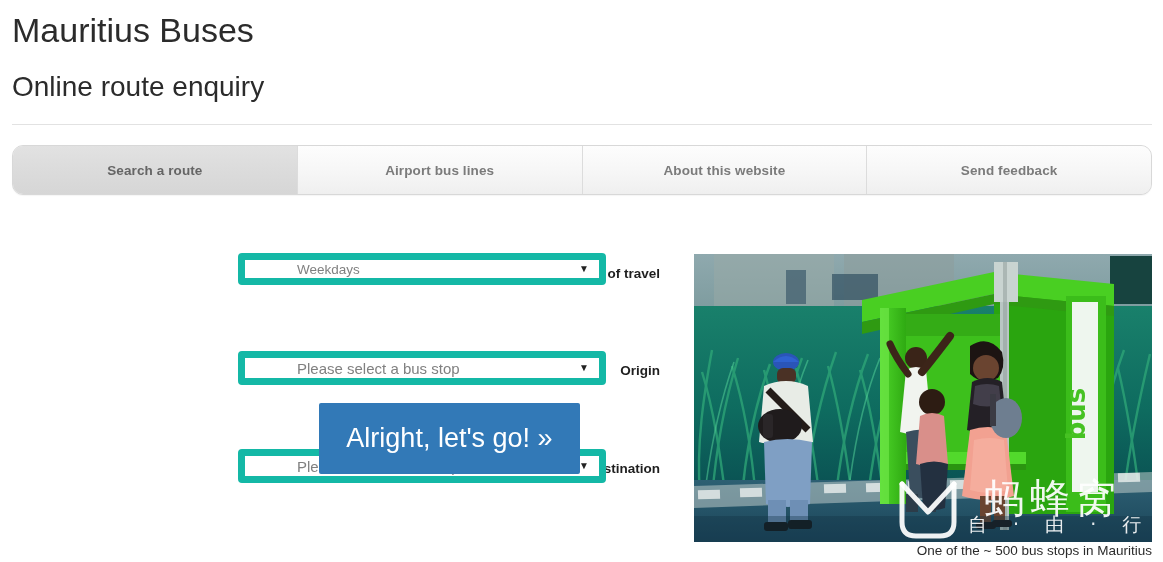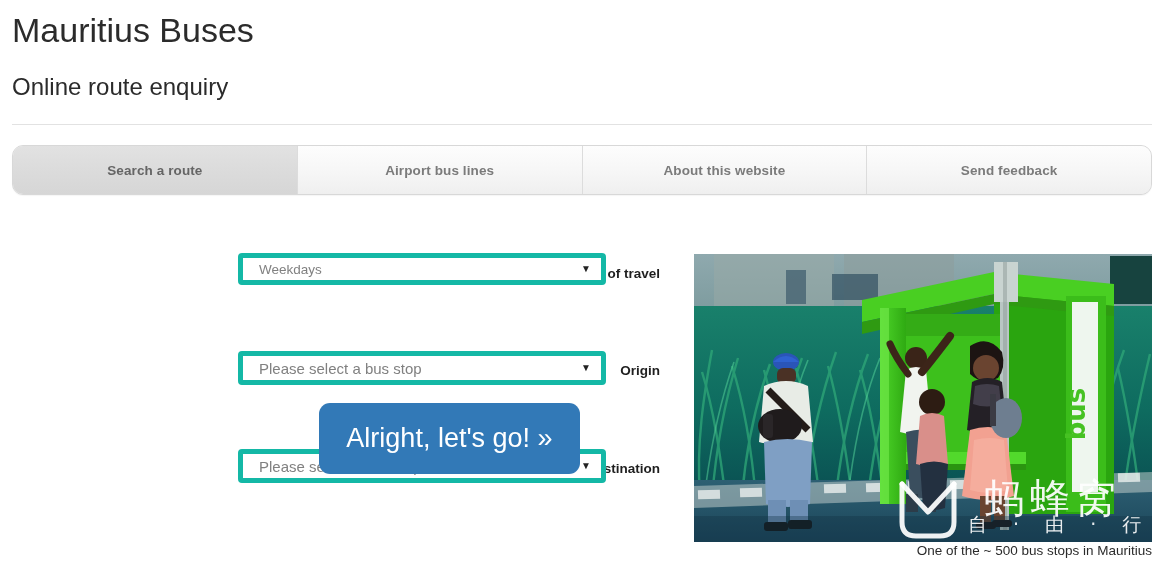--- a/index.html
+++ b/index.html
@@ -39,7 +39,7 @@
     left: 12px;
     top: 70px;
     margin: 0;
-    font-size: 24px;
+    font-size: 28px;
     font-weight: 400;
     line-height: 34px;
     color: #2b2b2b;

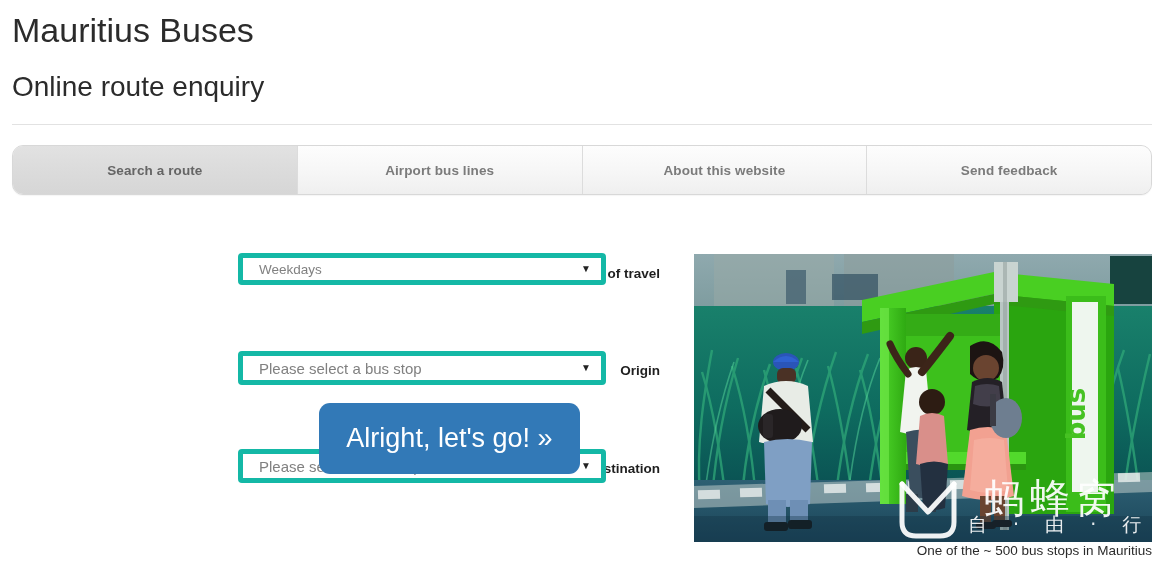--- a/index.html
+++ b/index.html
@@ -121,11 +121,12 @@
     width: 368px;
     box-sizing: border-box;
     background: #ffffff;
-    border: 5px solid #14b8a6;
+    border: 7px solid #14b8a6;
     border-radius: 4px;
     display: flex;
     align-items: center;
     cursor: pointer;
+    padding-left: 36px;
   }
   .select-wrap .val {
     flex: 1 1 auto;

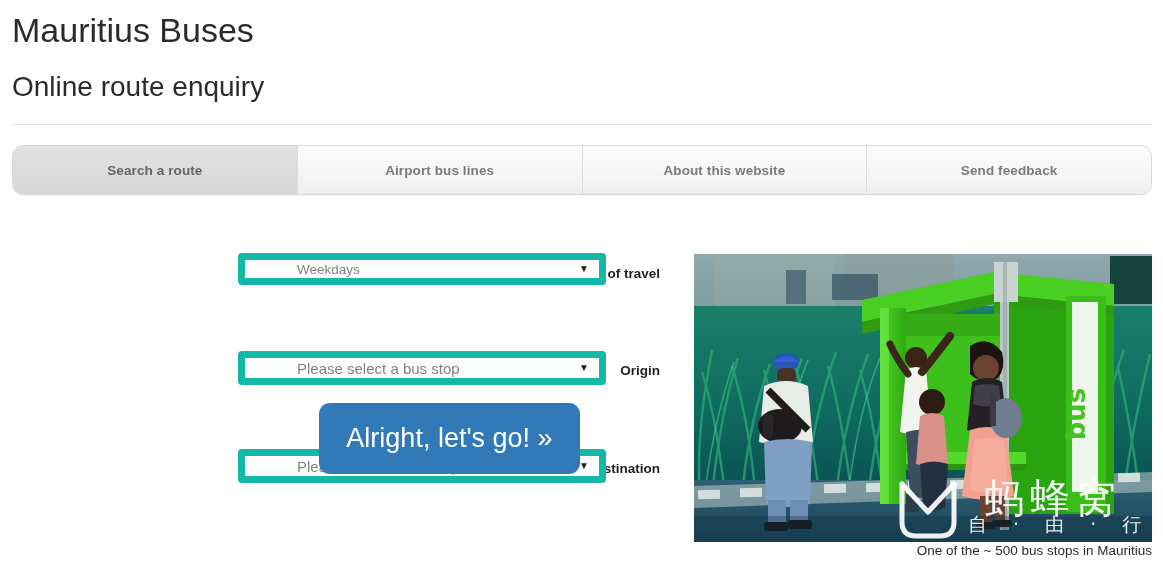--- a/index.html
+++ b/index.html
@@ -175,7 +175,7 @@
     width: 261px;
     height: 71px;
     border: none;
-    border-radius: 11px;
+    border-radius: 2px;
     background: #3279b7;
     color: #ffffff;
     font-family: "Liberation Sans", sans-serif;

